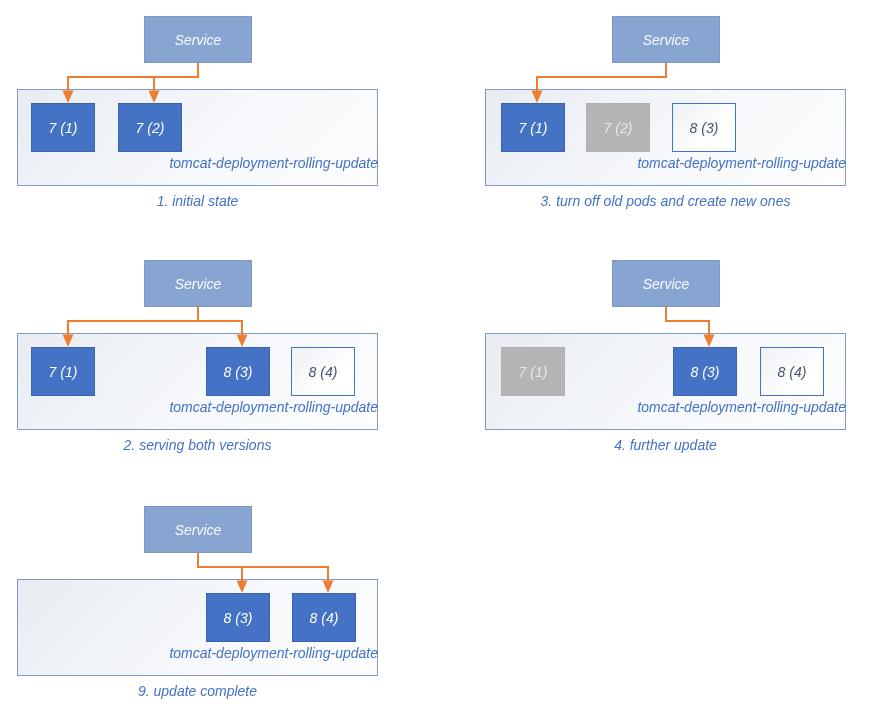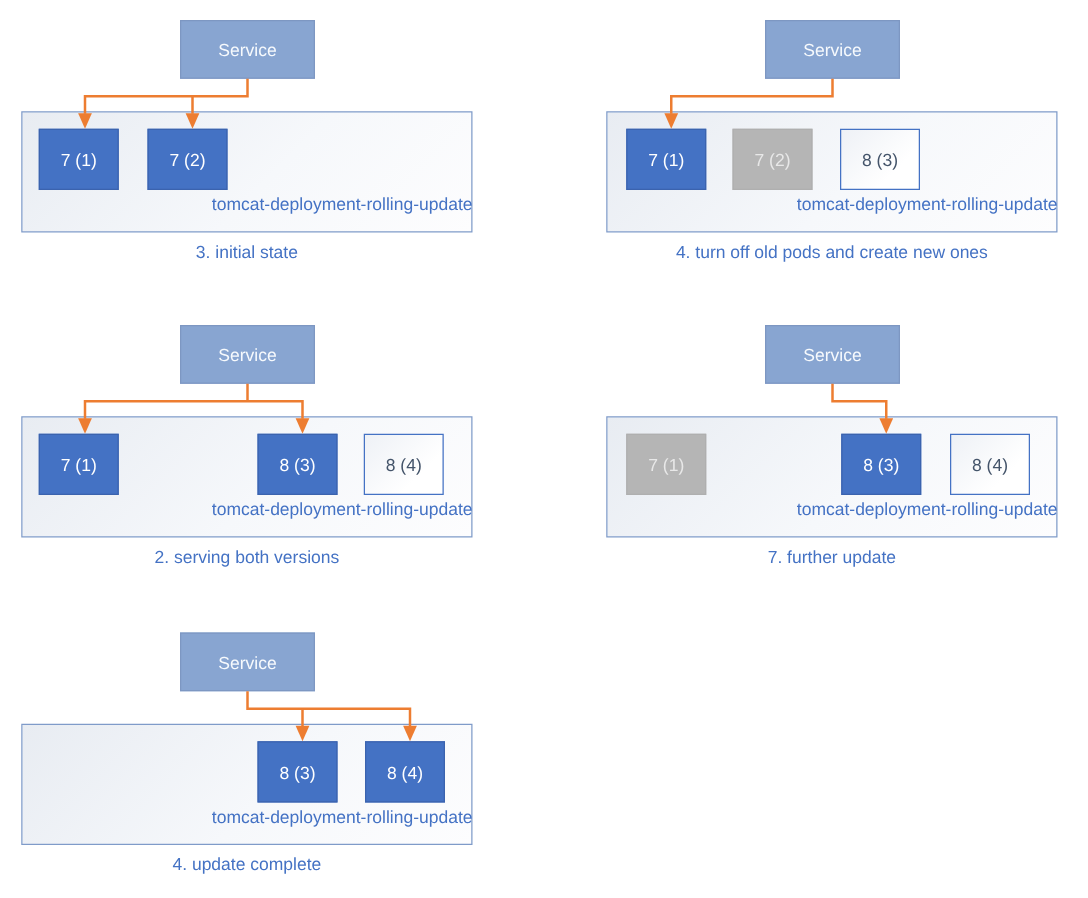--- a/index.html
+++ b/index.html
@@ -5,7 +5,7 @@
   html,body { margin:0; padding:0; background:#ffffff; }
   body { font-family:"Liberation Sans", sans-serif; }
   .canvas { position:relative; width:870px; height:718px; background:#ffffff; overflow:hidden; }
-  .panel { position:absolute; width:402px; height:232px; }
+  .panel { position:absolute; width:402px; height:232px;font-style:italic; }
   .service {
     position:absolute; left:144px; top:16px; width:108px; height:47px;
     box-sizing:border-box;

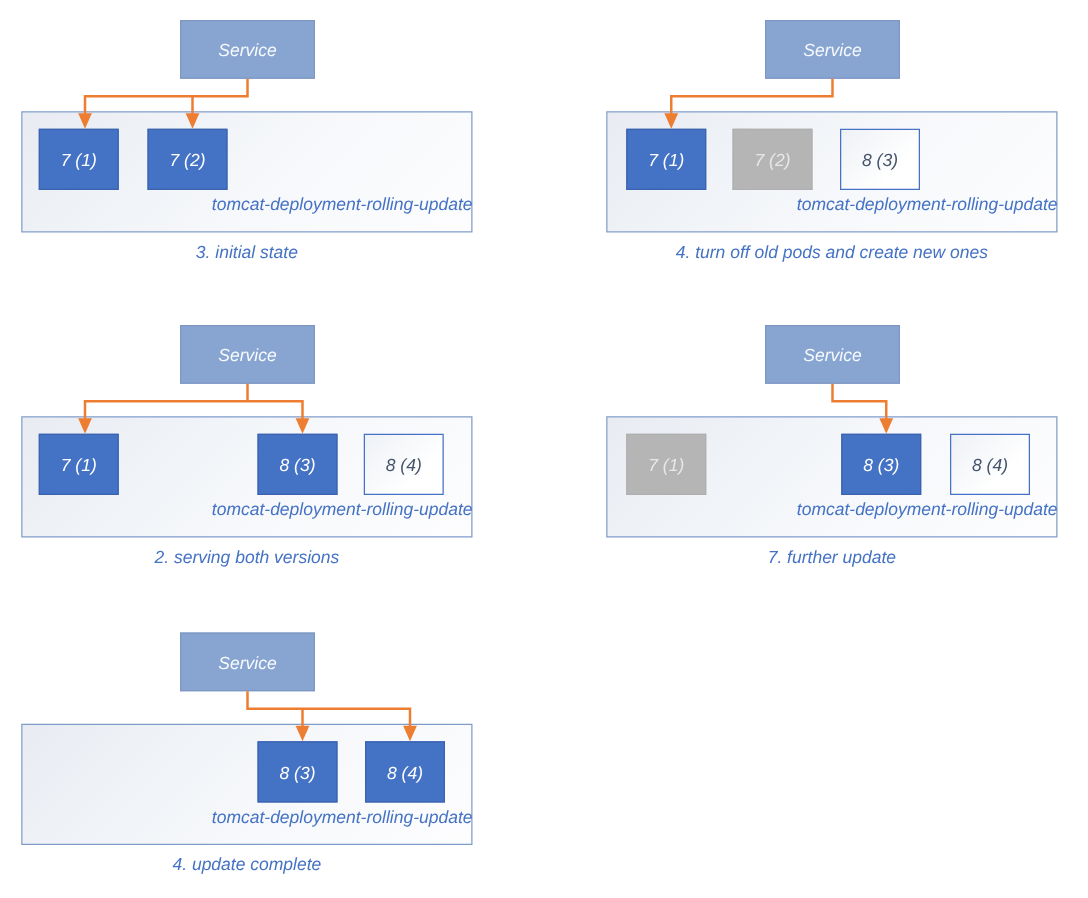--- a/index.html
+++ b/index.html
@@ -73,7 +73,7 @@
     <div class="pod" style="left:31px;" data-state="active">7 (1)</div>
     <div class="pod" style="left:118px;" data-state="active">7 (2)</div>
     <div class="deploy-label">tomcat-deployment-rolling-update</div>
-    <div class="caption">3. initial state</div>
+    <div class="caption">1. initial state</div>
   </div>
 
   <div class="panel" style="left:468px;top:0px;">

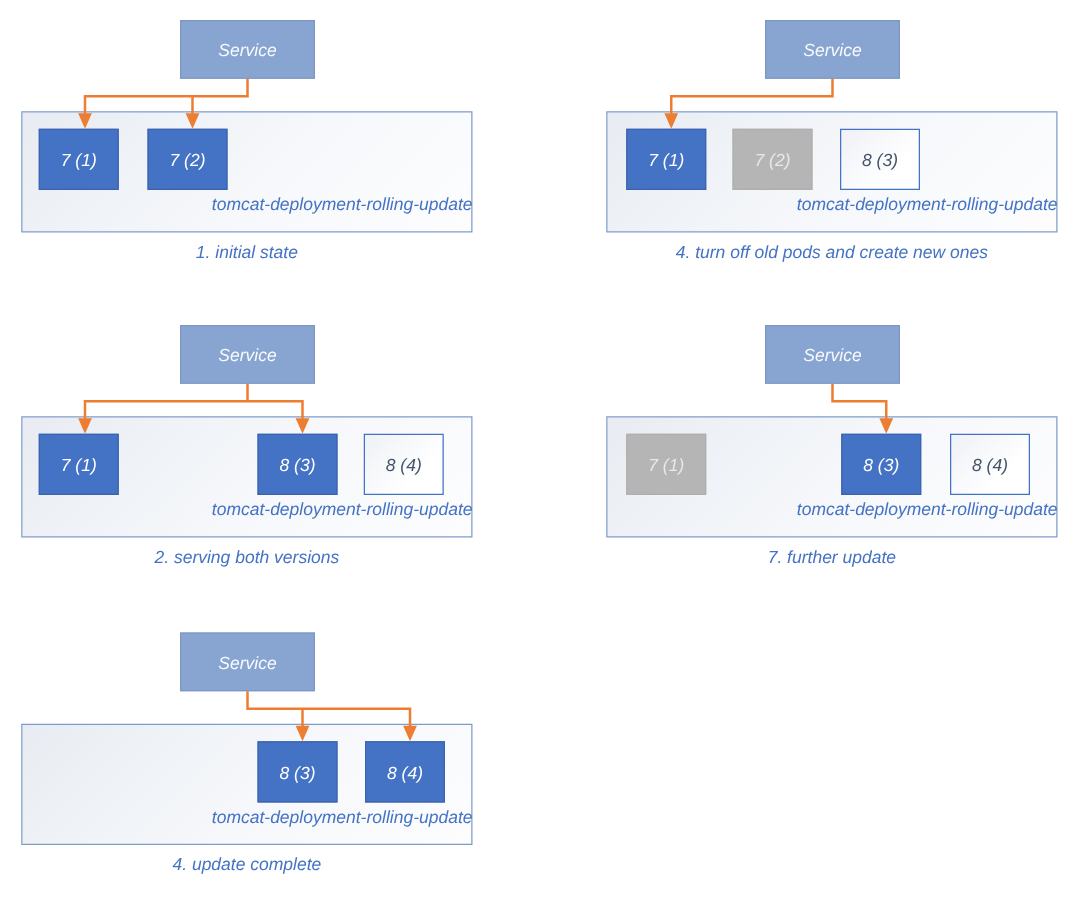--- a/index.html
+++ b/index.html
@@ -87,7 +87,7 @@
     <div class="pod" style="left:118px;" data-state="terminated">7 (2)</div>
     <div class="pod" style="left:204px;" data-state="new">8 (3)</div>
     <div class="deploy-label">tomcat-deployment-rolling-update</div>
-    <div class="caption">4. turn off old pods and create new ones</div>
+    <div class="caption">3. turn off old pods and create new ones</div>
   </div>
 
   <div class="panel" style="left:0px;top:244px;">

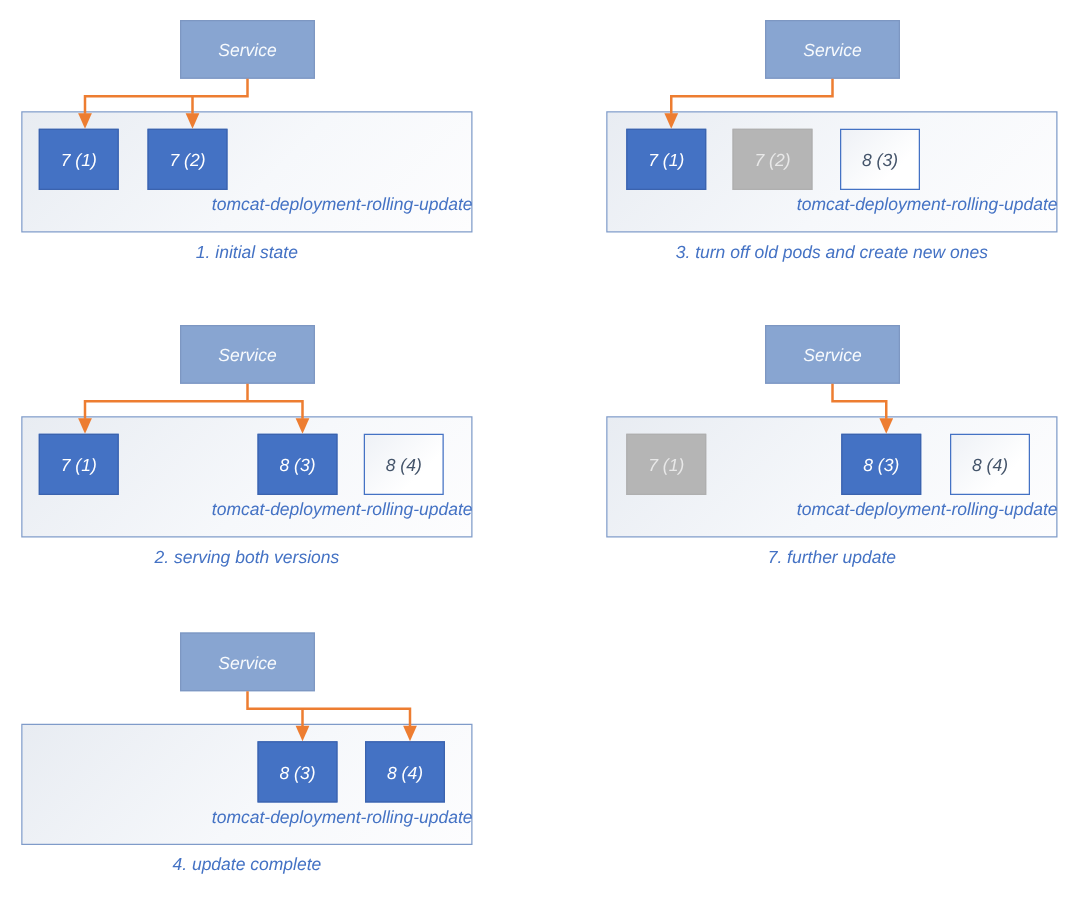--- a/index.html
+++ b/index.html
@@ -117,7 +117,7 @@
     <div class="pod" style="left:205px;" data-state="active">8 (3)</div>
     <div class="pod" style="left:292px;" data-state="new">8 (4)</div>
     <div class="deploy-label">tomcat-deployment-rolling-update</div>
-    <div class="caption">7. further update</div>
+    <div class="caption">4. further update</div>
   </div>
 
   <div class="panel" style="left:0px;top:490px;">

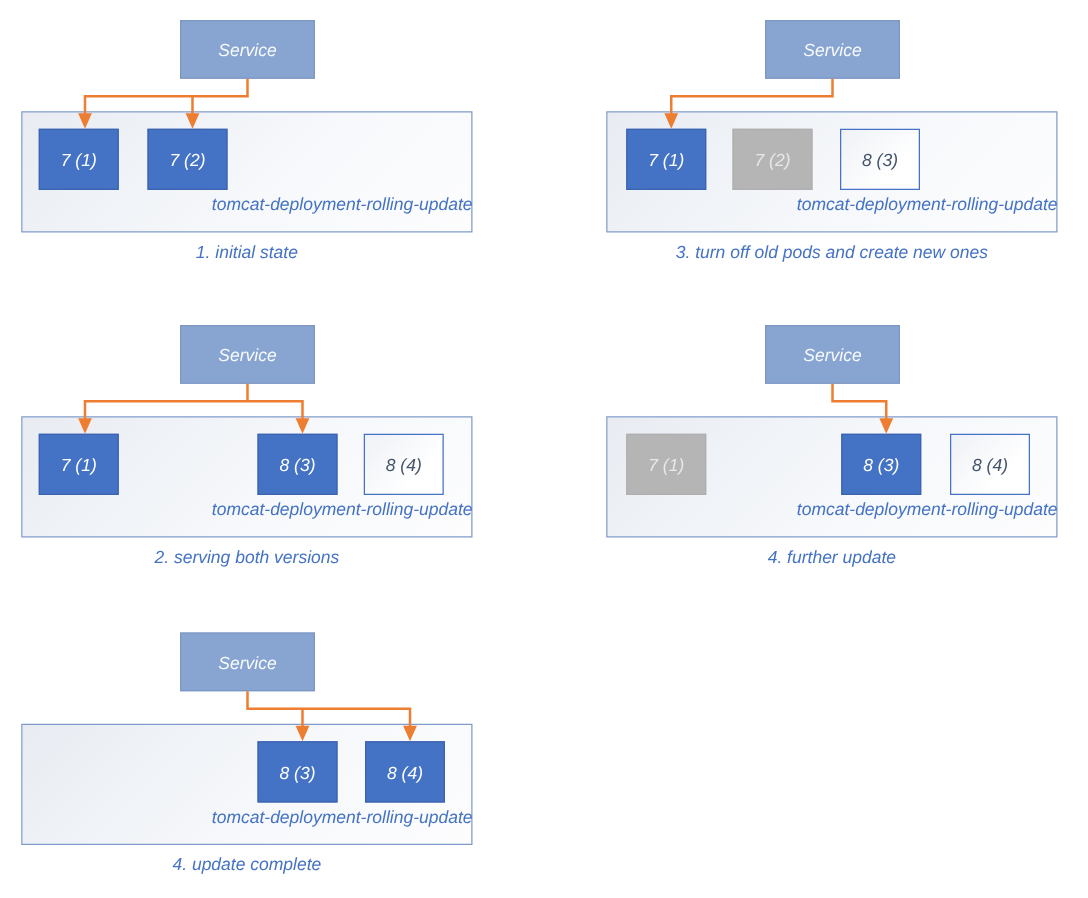--- a/index.html
+++ b/index.html
@@ -132,7 +132,7 @@
     <div class="pod" style="left:206px;" data-state="active">8 (3)</div>
     <div class="pod" style="left:292px;" data-state="active">8 (4)</div>
     <div class="deploy-label">tomcat-deployment-rolling-update</div>
-    <div class="caption">4. update complete</div>
+    <div class="caption">9. update complete</div>
   </div>
 
 </div>

